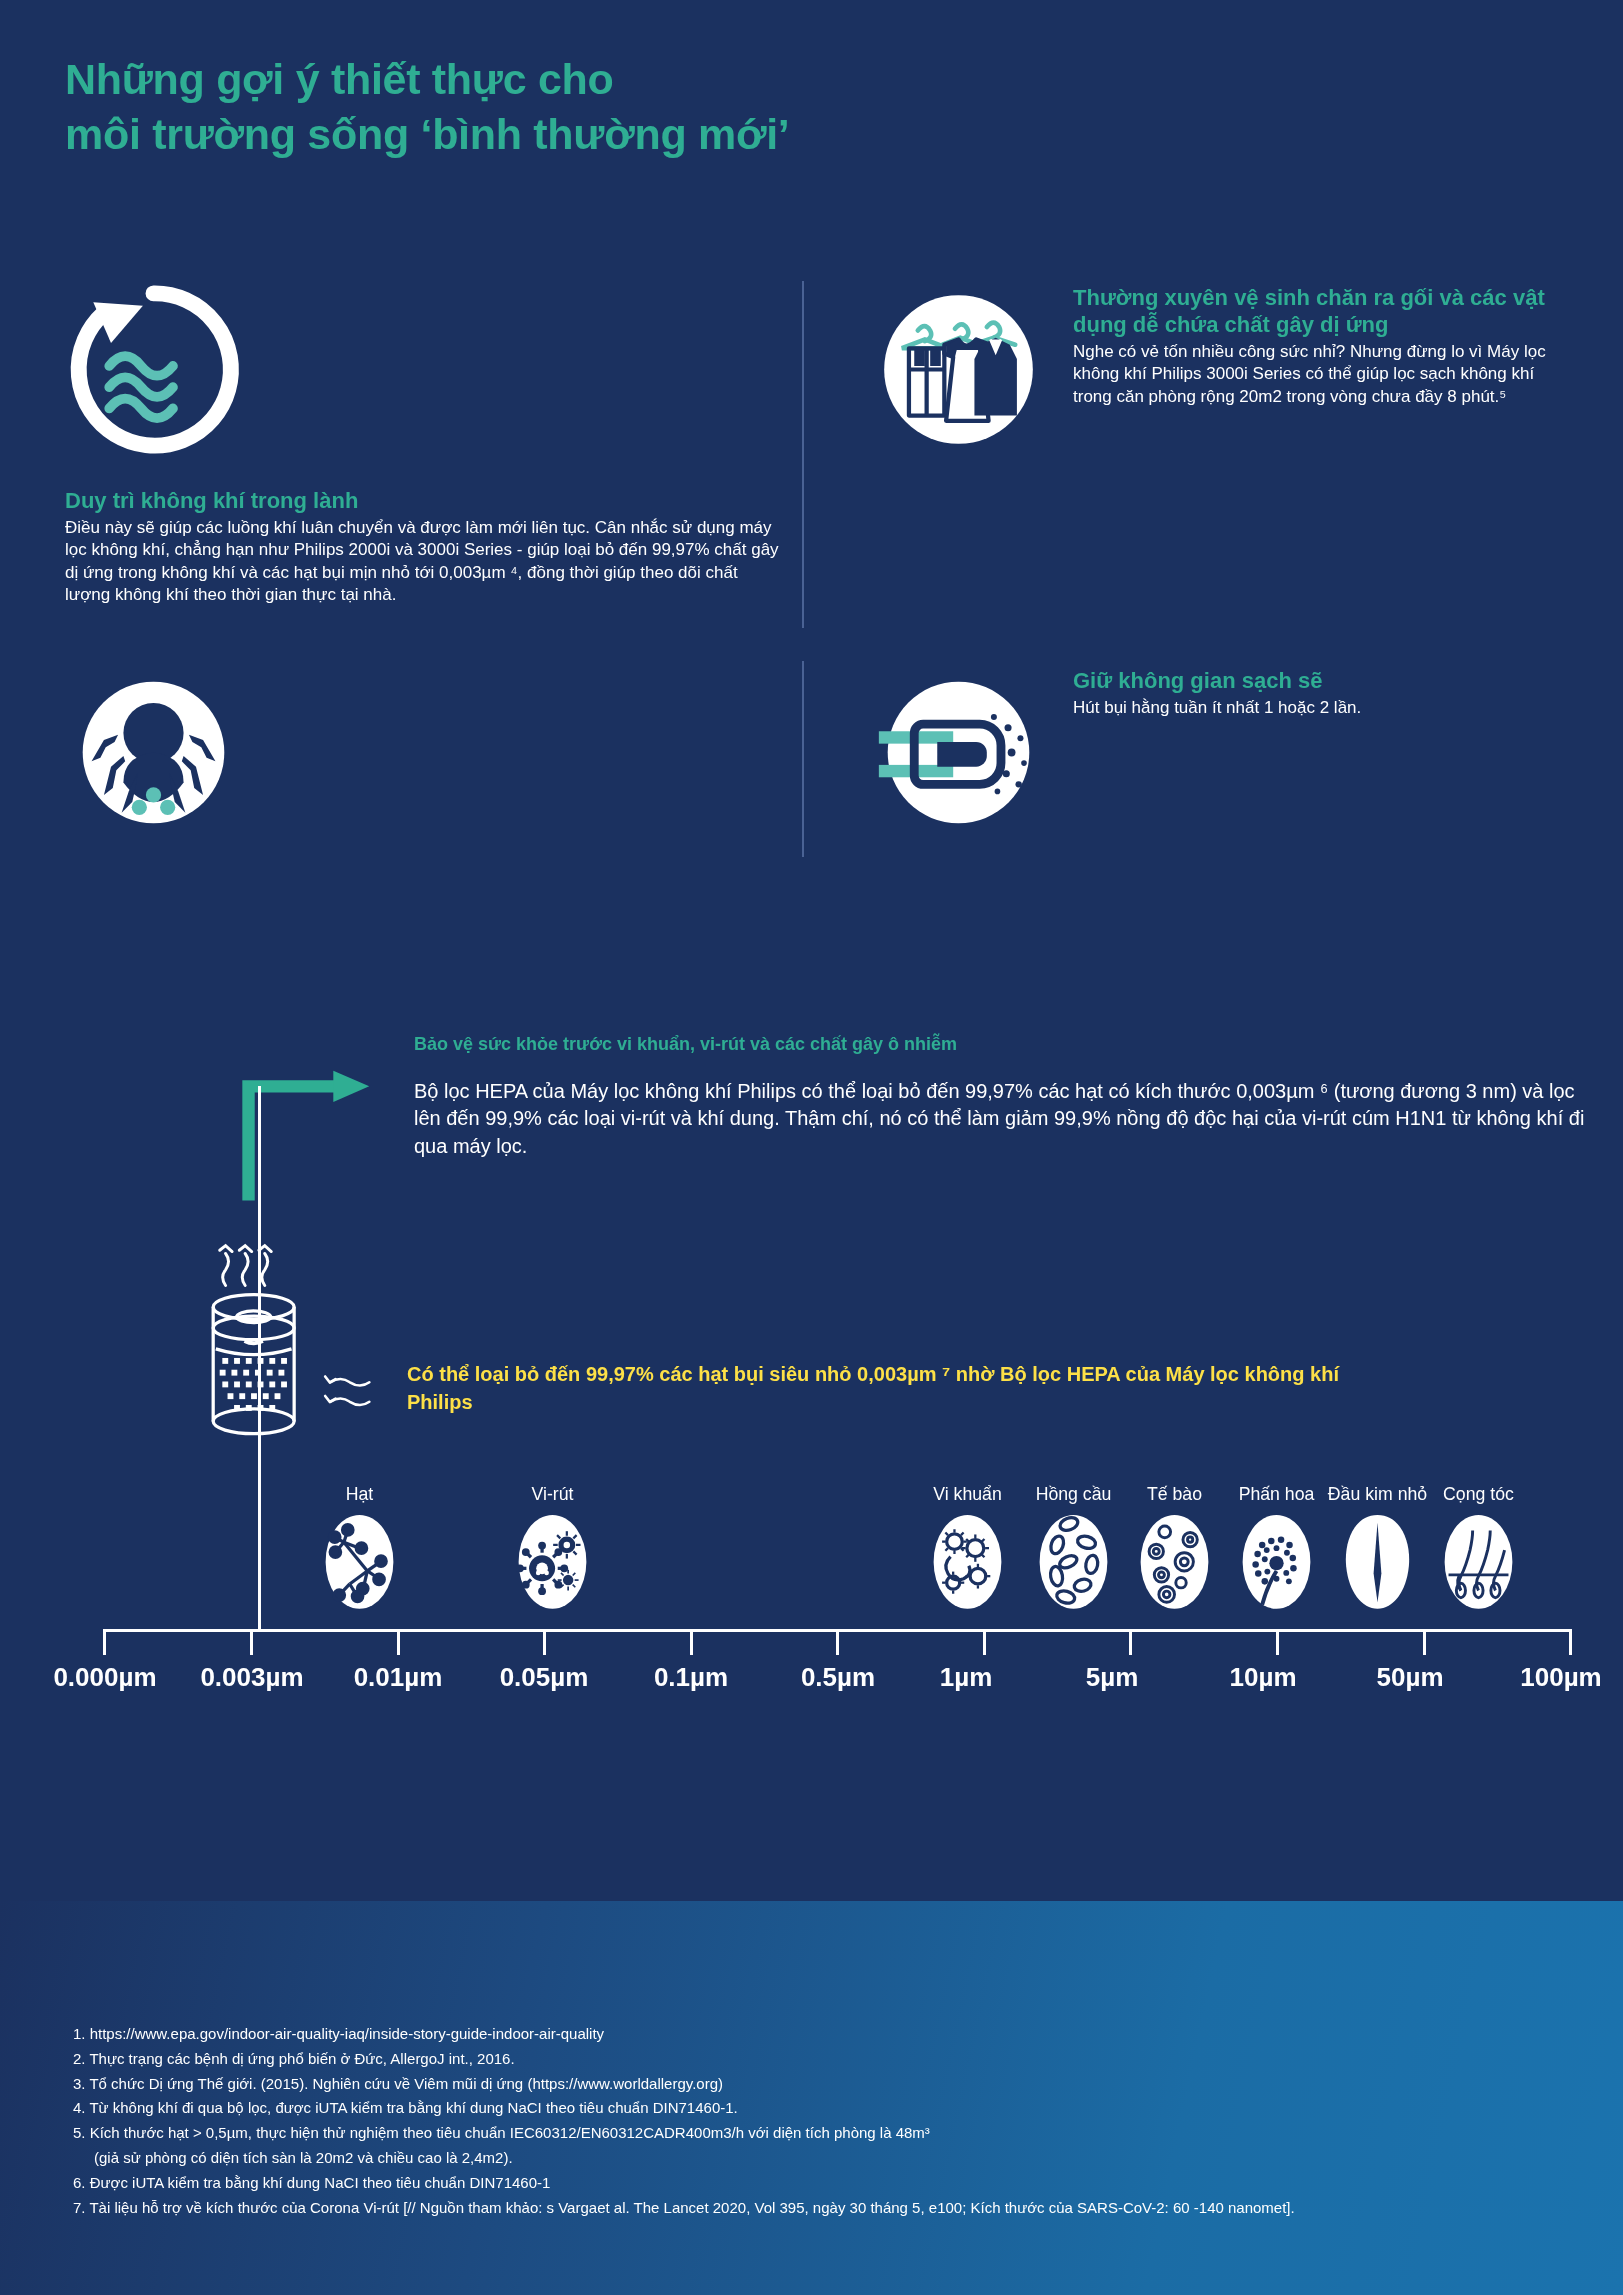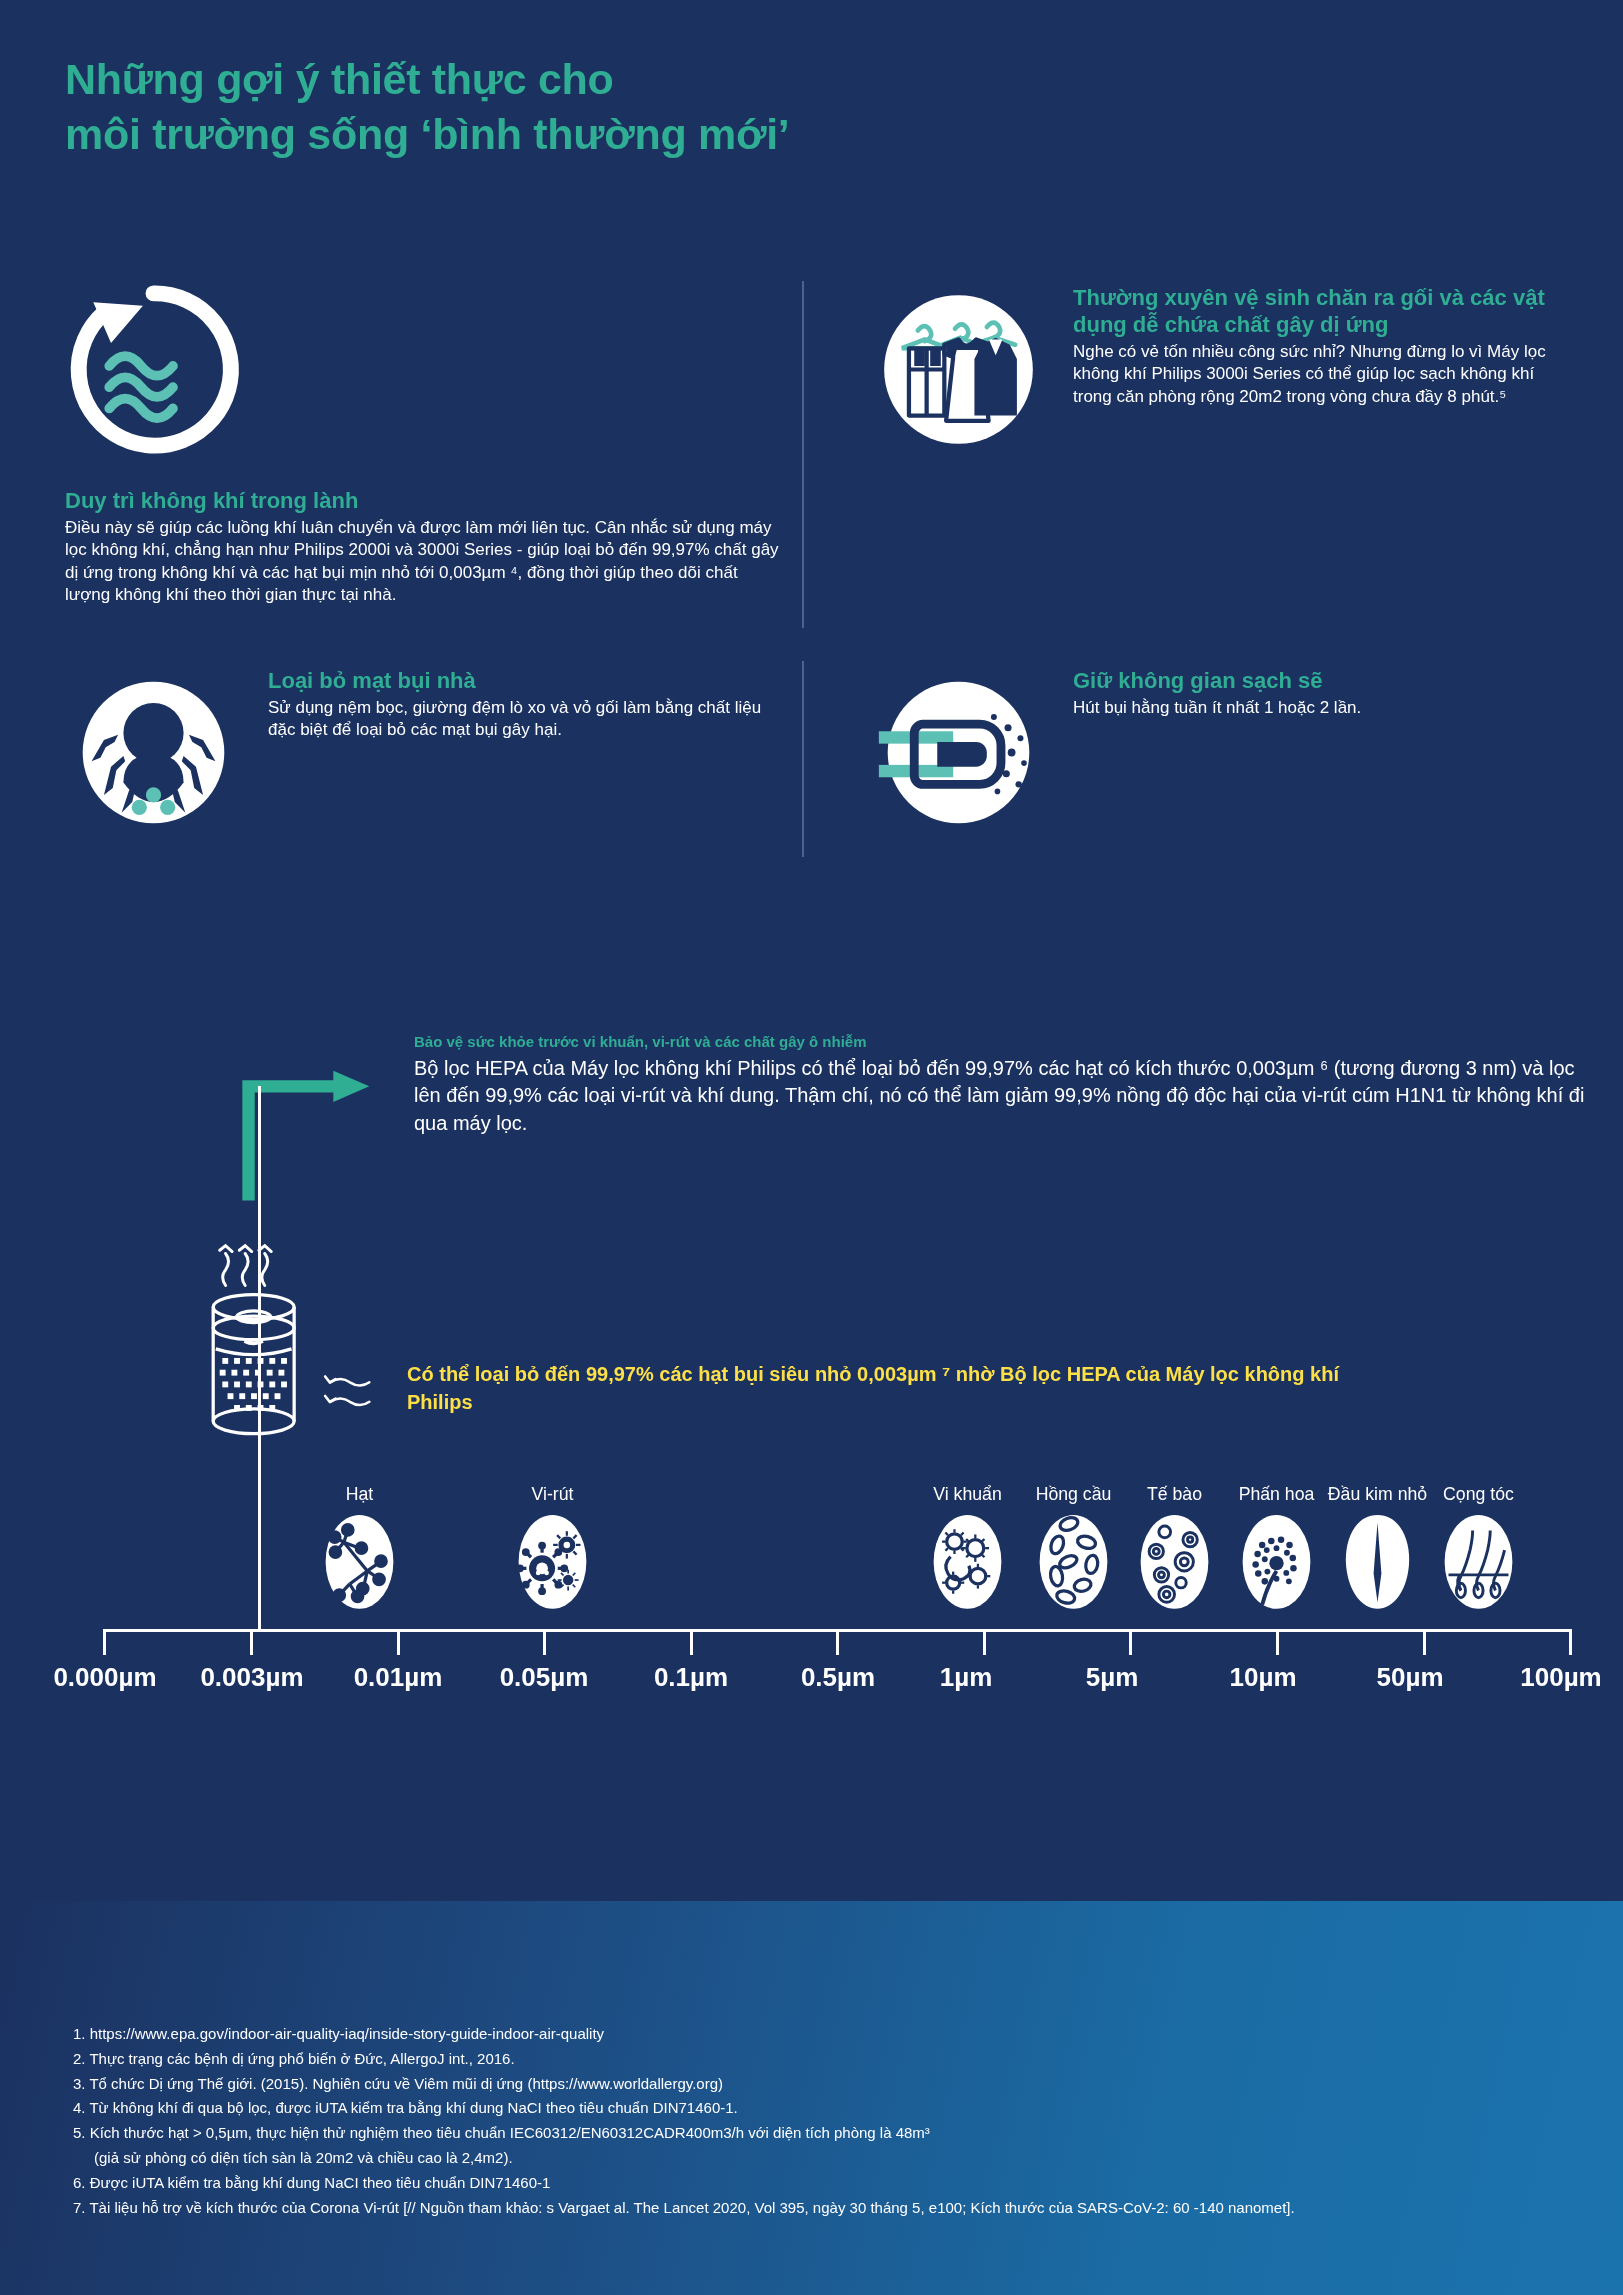--- a/index.html
+++ b/index.html
@@ -197,10 +197,6 @@
           <circle cx="42" cy="81" r="4.3" fill="#5cc0b5"></circle>
           <circle cx="58" cy="81" r="4.3" fill="#5cc0b5"></circle>
         </svg>
-      </div>
-      <div class="tip-body">
-        <div class="tip-head">Loại bỏ mạt bụi nhà</div>
-        <div class="tip-text">Sử dụng nệm bọc, giường đệm lò xo và vỏ gối làm bằng chất liệu đặc biệt để loại bỏ các mạt bụi gây hại.</div>
       </div>
     </div>
 

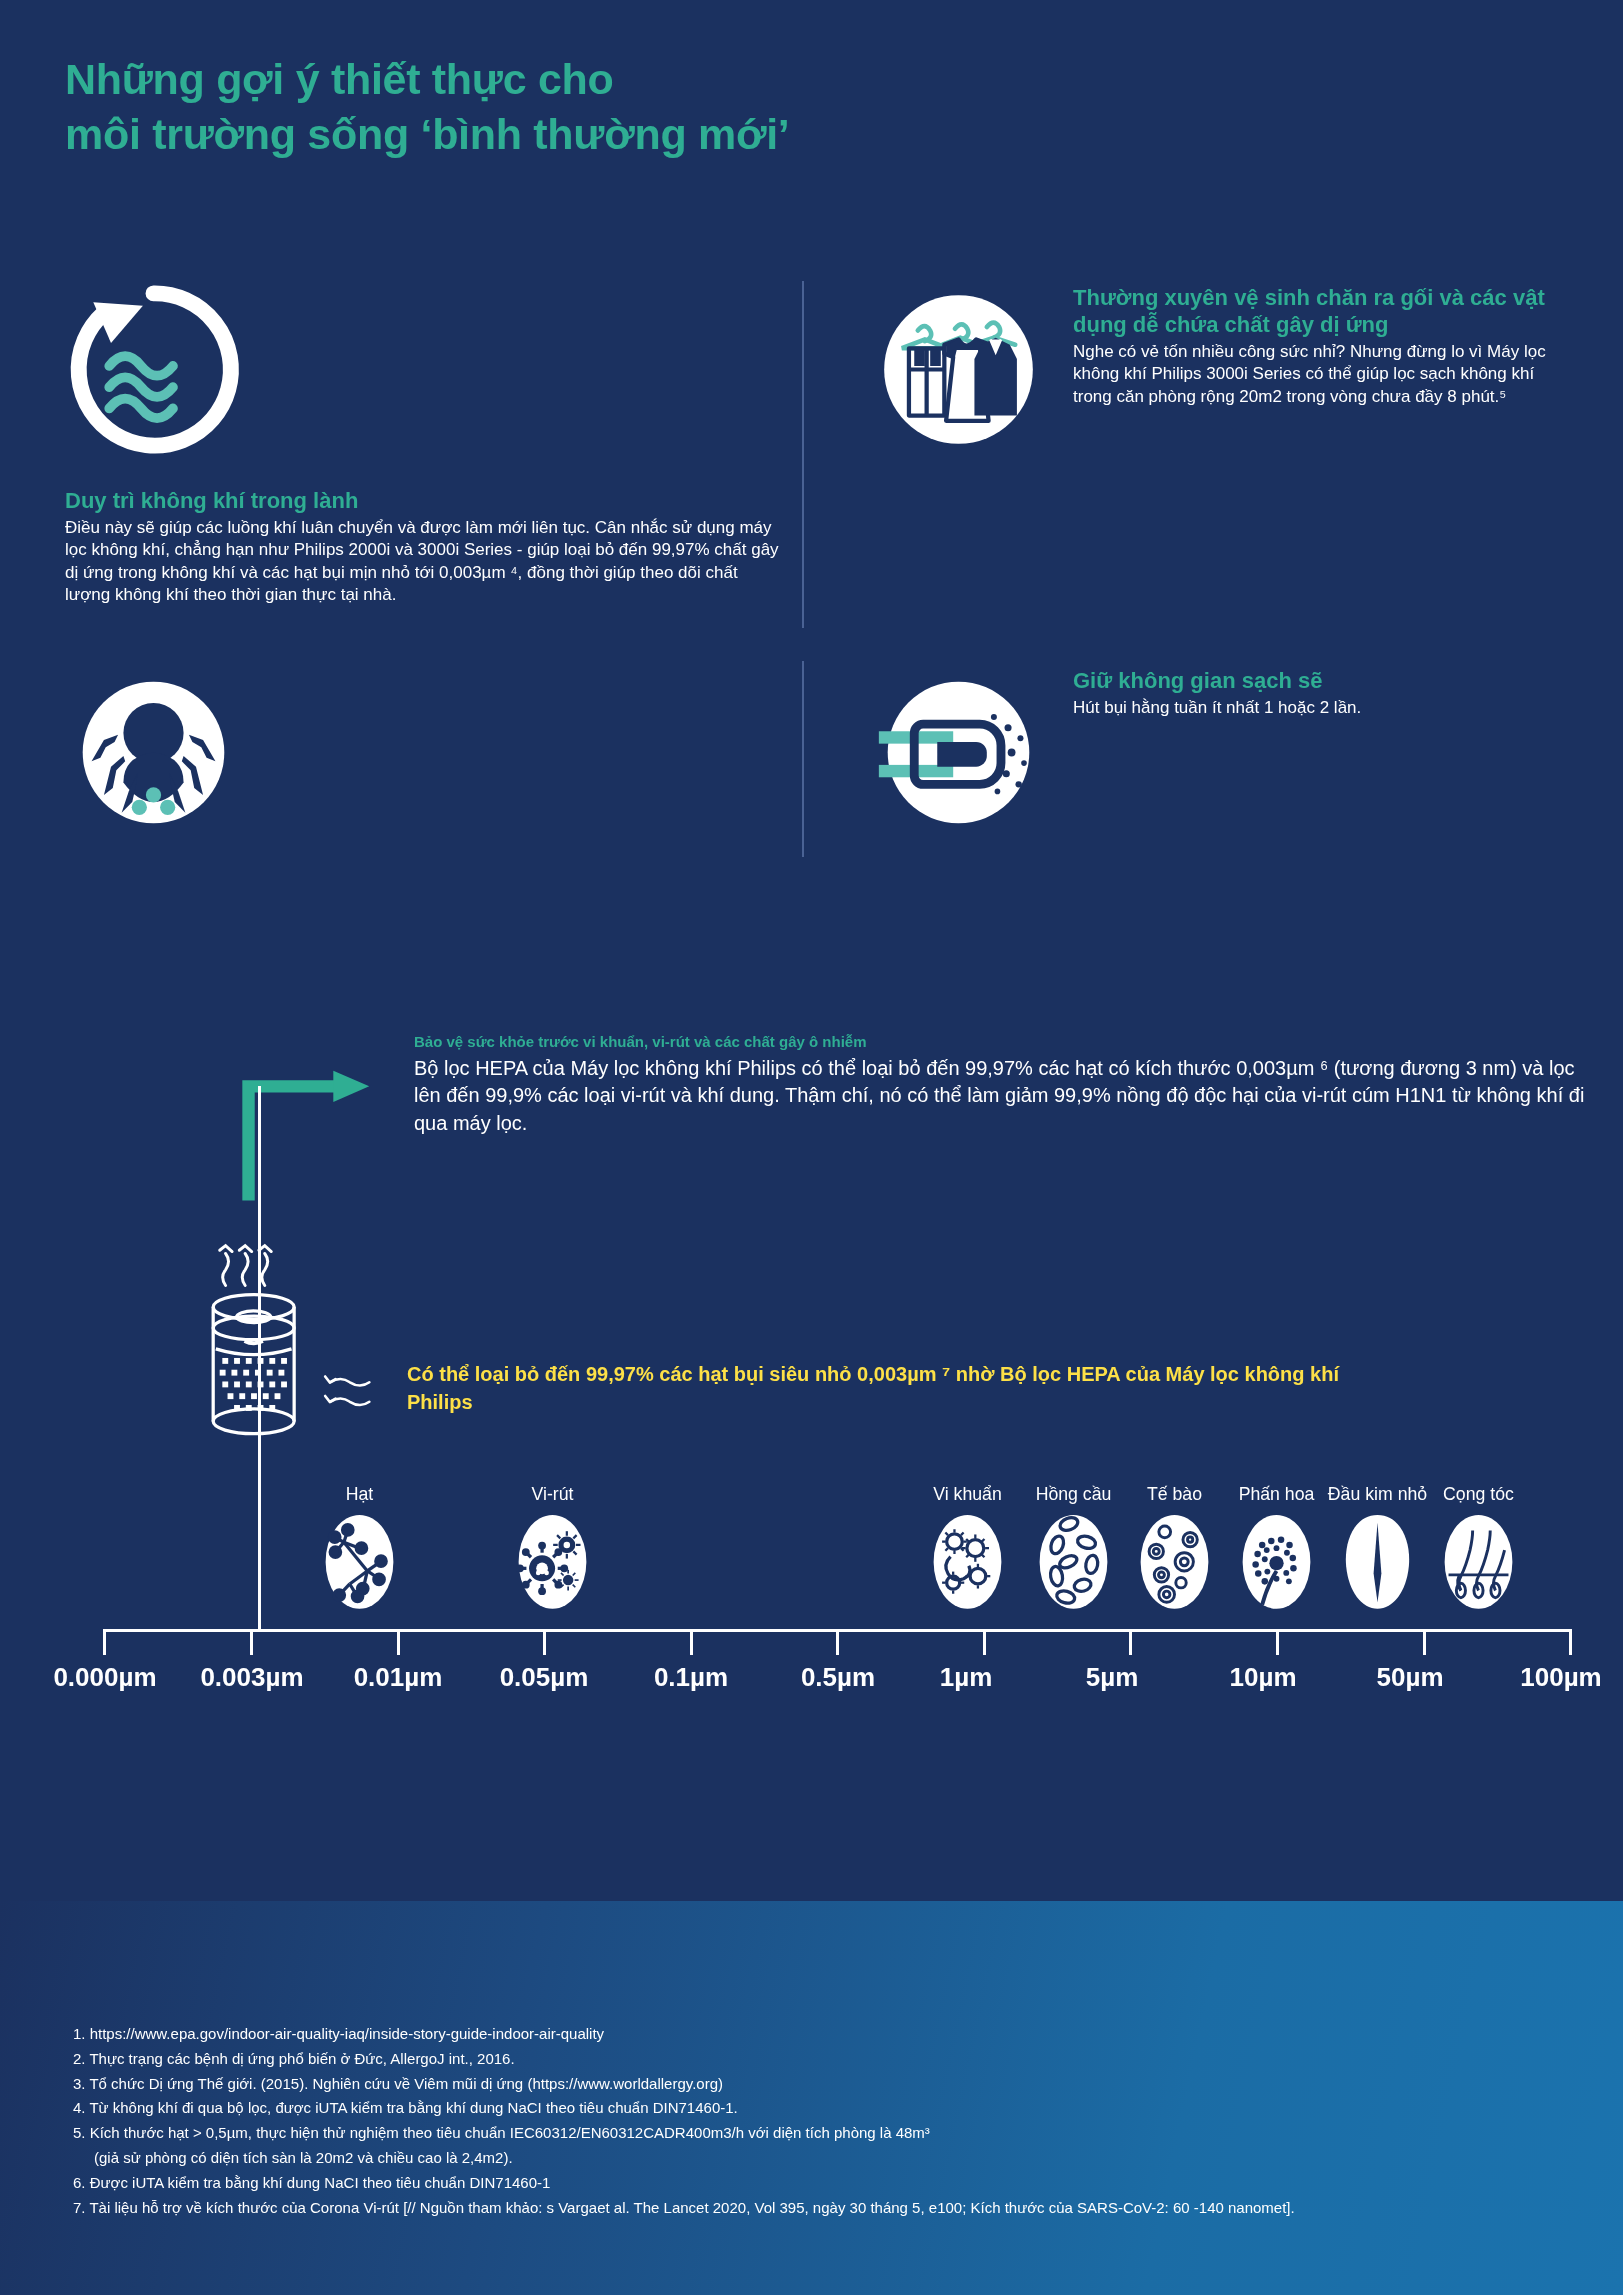--- a/index.html
+++ b/index.html
@@ -59,8 +59,8 @@
     position:absolute; left:414px; top:1033px; width:1171px;
   }
   .hepa-head{
-    color:#2fae93; font-weight:bold; font-size:15px;
-    line-height:1.25; margin-bottom:3px;
+    color:#2fae93; font-weight:bold; font-size:18px;
+    line-height:1.25; margin-bottom:22px;
   }
   .hepa-text{
     color:#ffffff; font-size:20px; font-weight:350; line-height:1.38;

